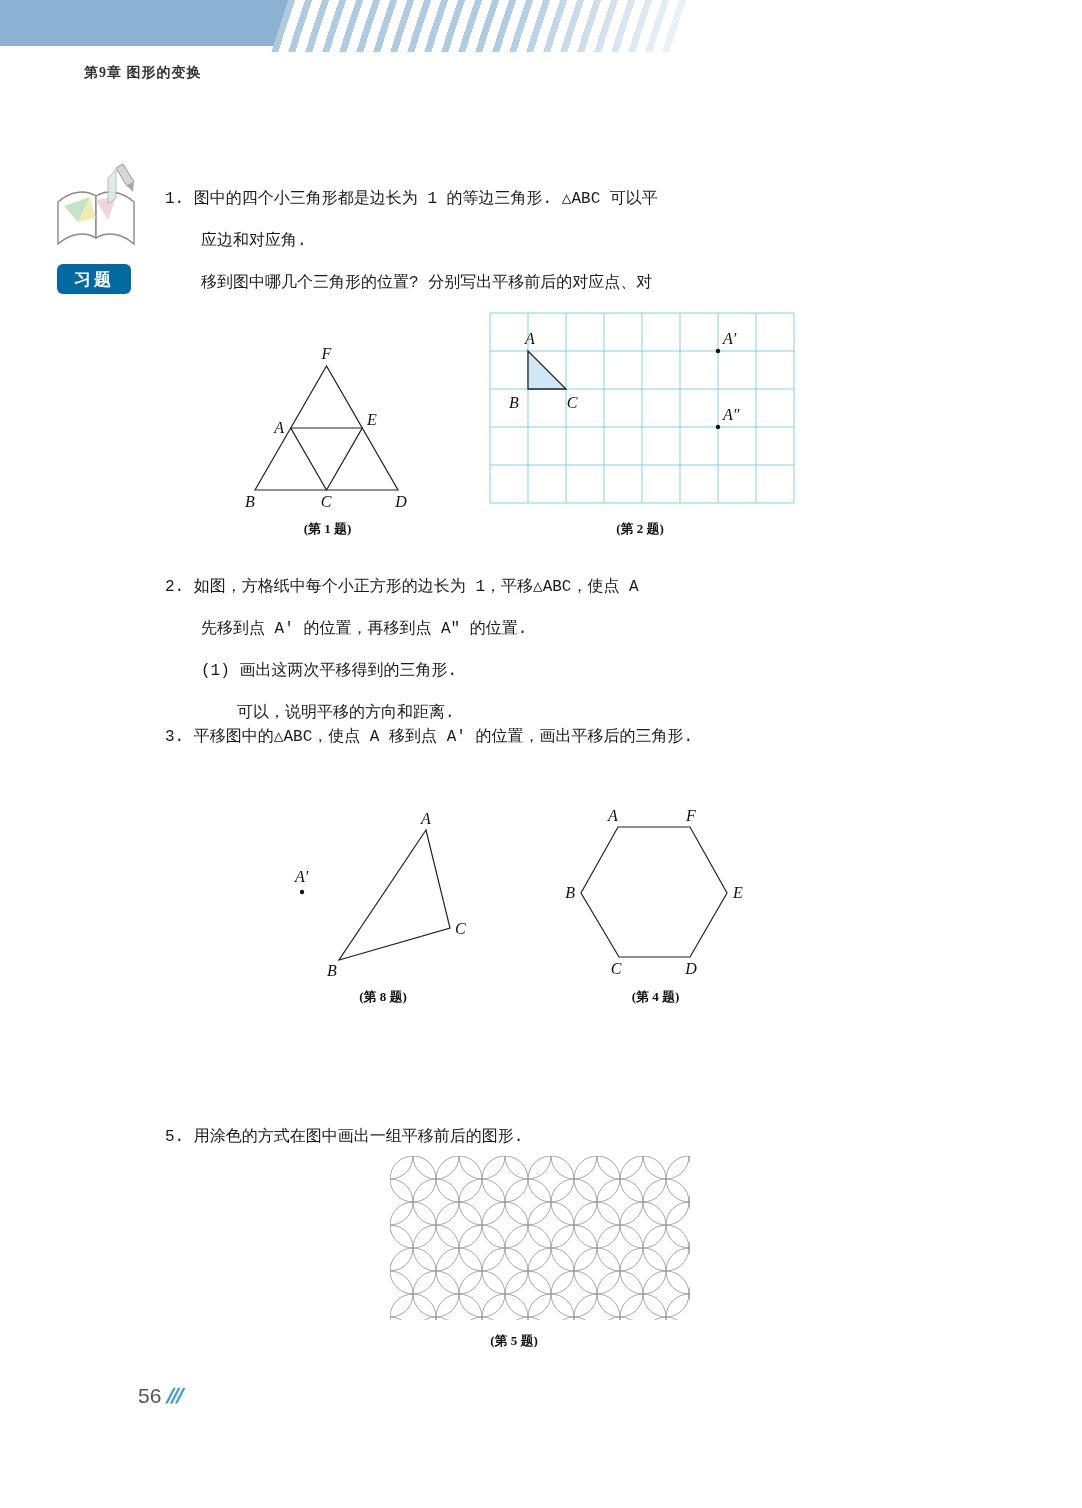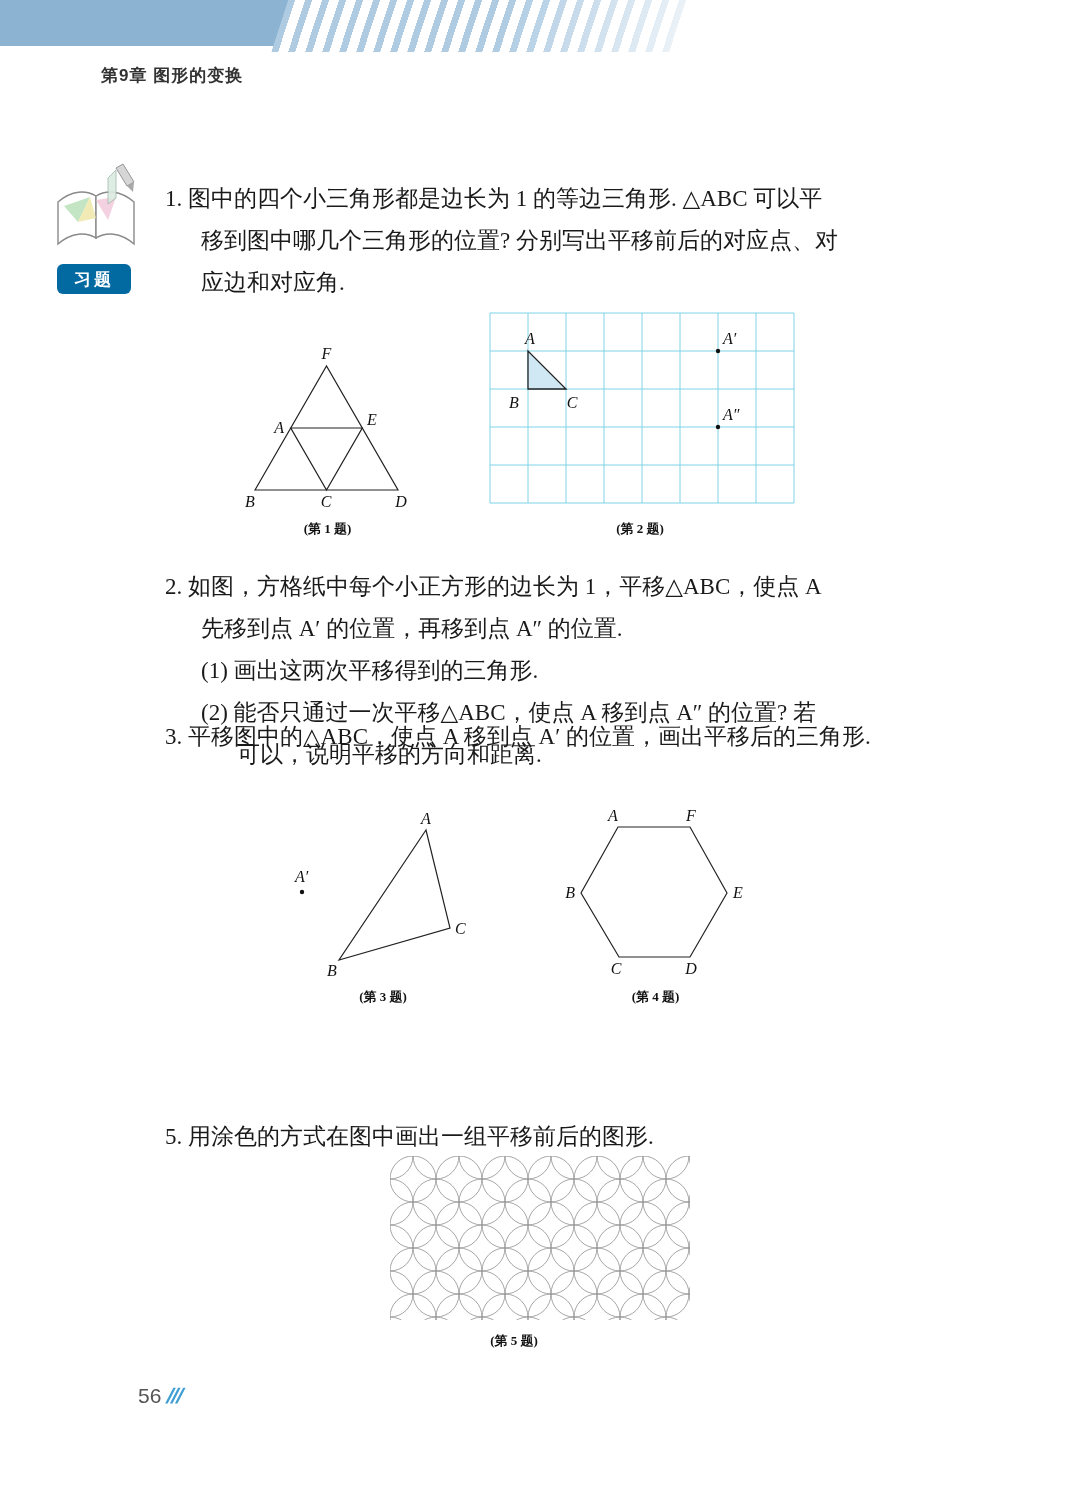--- a/index.html
+++ b/index.html
@@ -21,9 +21,9 @@
             mask:linear-gradient(90deg,#000 55%,rgba(0,0,0,.25) 100%);
   }
   .chapter-header {
-    position:absolute; left:101px; top:64px;
-    font-family:Liberation Sans, sans-serif;
-    font-weight:bold; font-size:17px; color:#333; letter-spacing:1px;
+    position:absolute; left:84px; top:64px;
+    font-family:Liberation Serif, serif;
+    font-weight:bold; font-size:14px; color:#333; letter-spacing:1px;
   }
   .book-icon { position:absolute; left:50px; top:160px; }
   .badge {

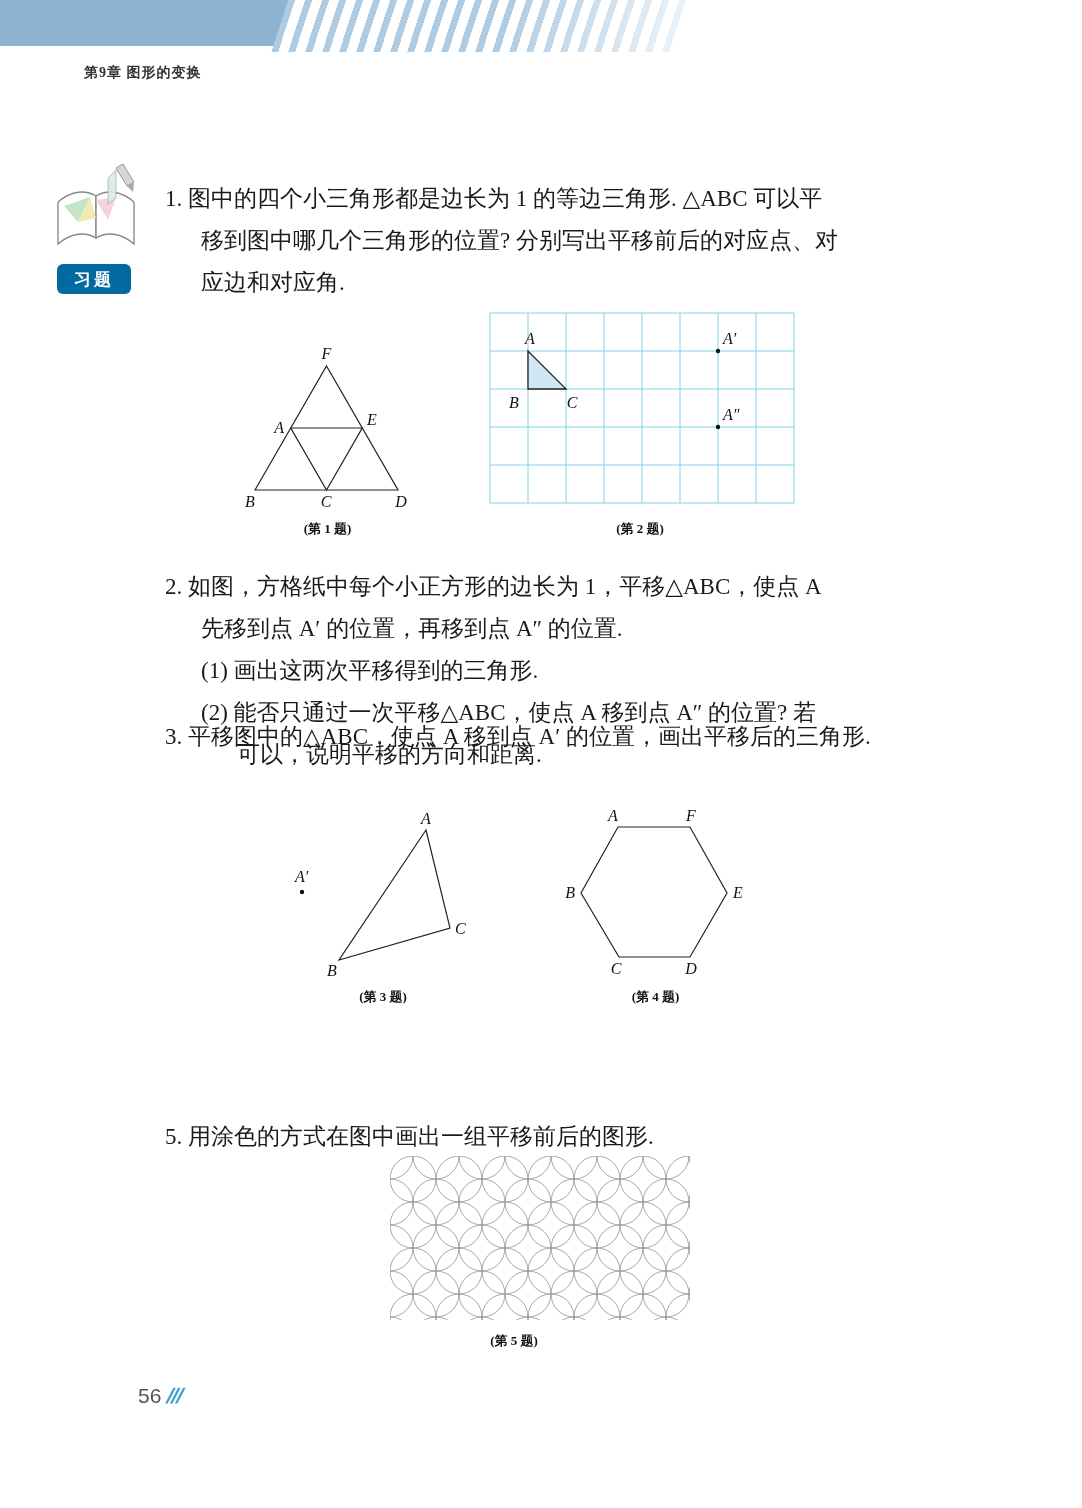--- a/index.html
+++ b/index.html
@@ -33,7 +33,7 @@
     display:flex; align-items:center; justify-content:center; letter-spacing:3px;
   }
   
-  .para { position:absolute; left:165px; width:775px; font-size:23px; line-height:42px; }
+  .para { position:absolute; left:165px; width:775px; font-size:16px; line-height:42px;font-family:Liberation Mono, monospace; }
   .line { white-space:nowrap; }
   .cont  { padding-left:36px; }
   .cont2 { padding-left:72px; }

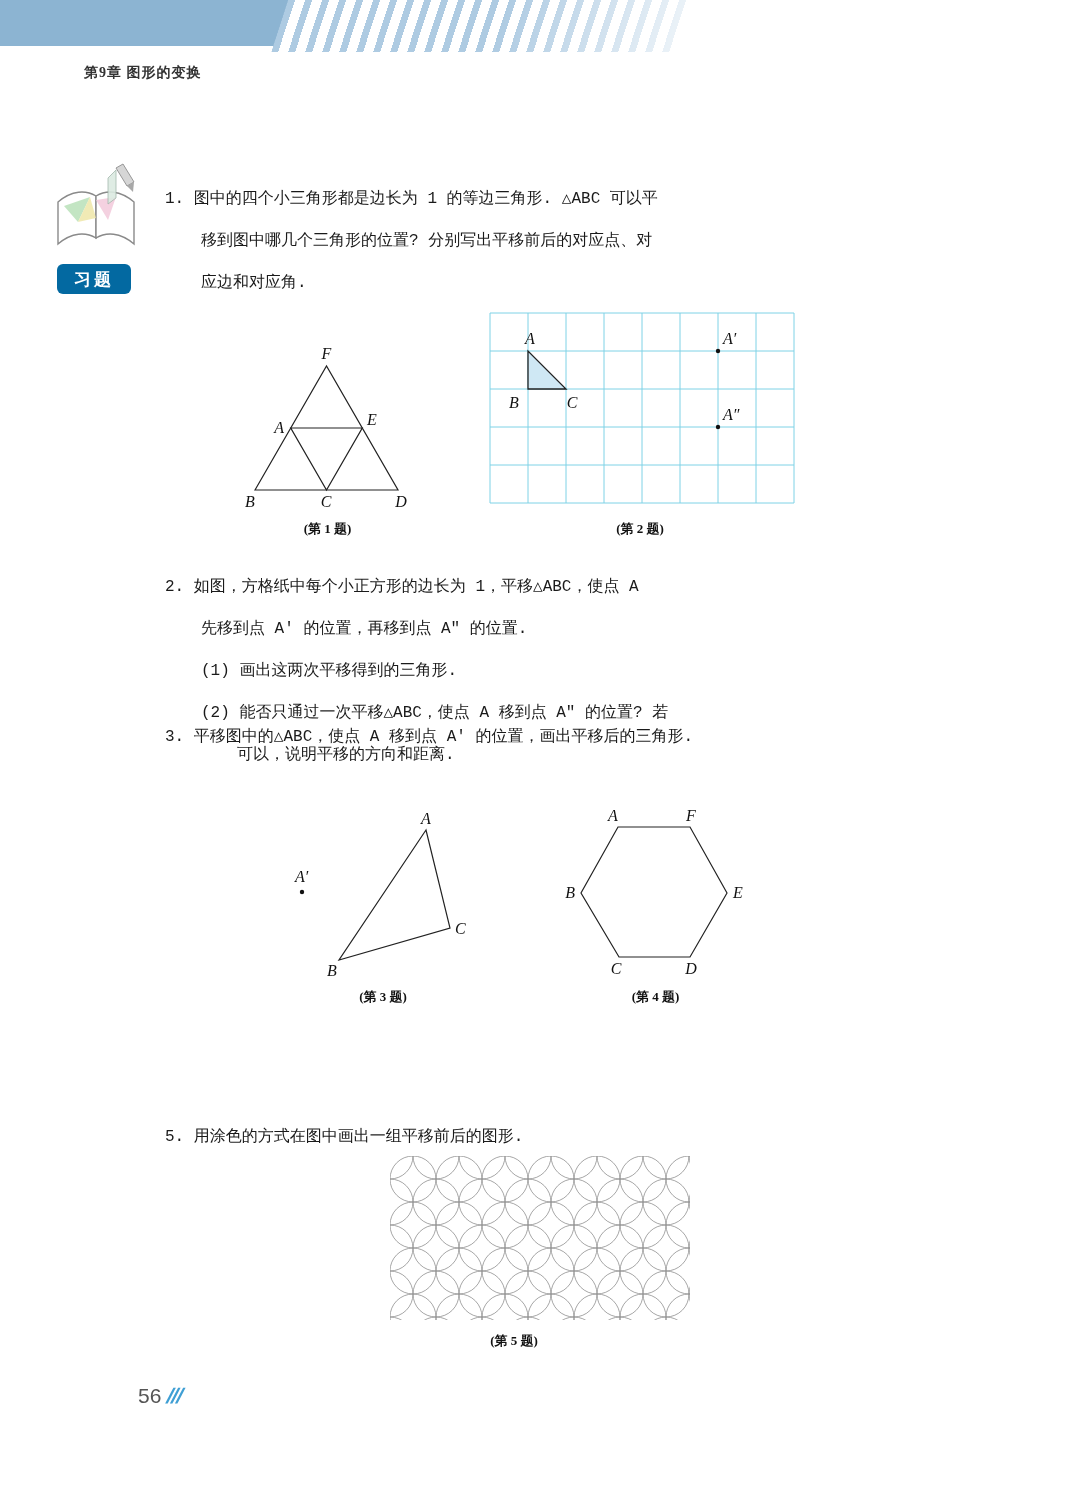--- a/index.html
+++ b/index.html
@@ -87,8 +87,8 @@
 
   <div class="para p1">
     <div class="line">1. 图中的四个小三角形都是边长为 1 的等边三角形. △ABC 可以平</div>
+    <div class="line cont">应边和对应角.</div>
     <div class="line cont">移到图中哪几个三角形的位置? 分别写出平移前后的对应点、对</div>
-    <div class="line cont">应边和对应角.</div>
   </div>
 
   <svg class="fig" style="left:240px; top:345px;" width="175" height="170" viewBox="0 0 175 170">

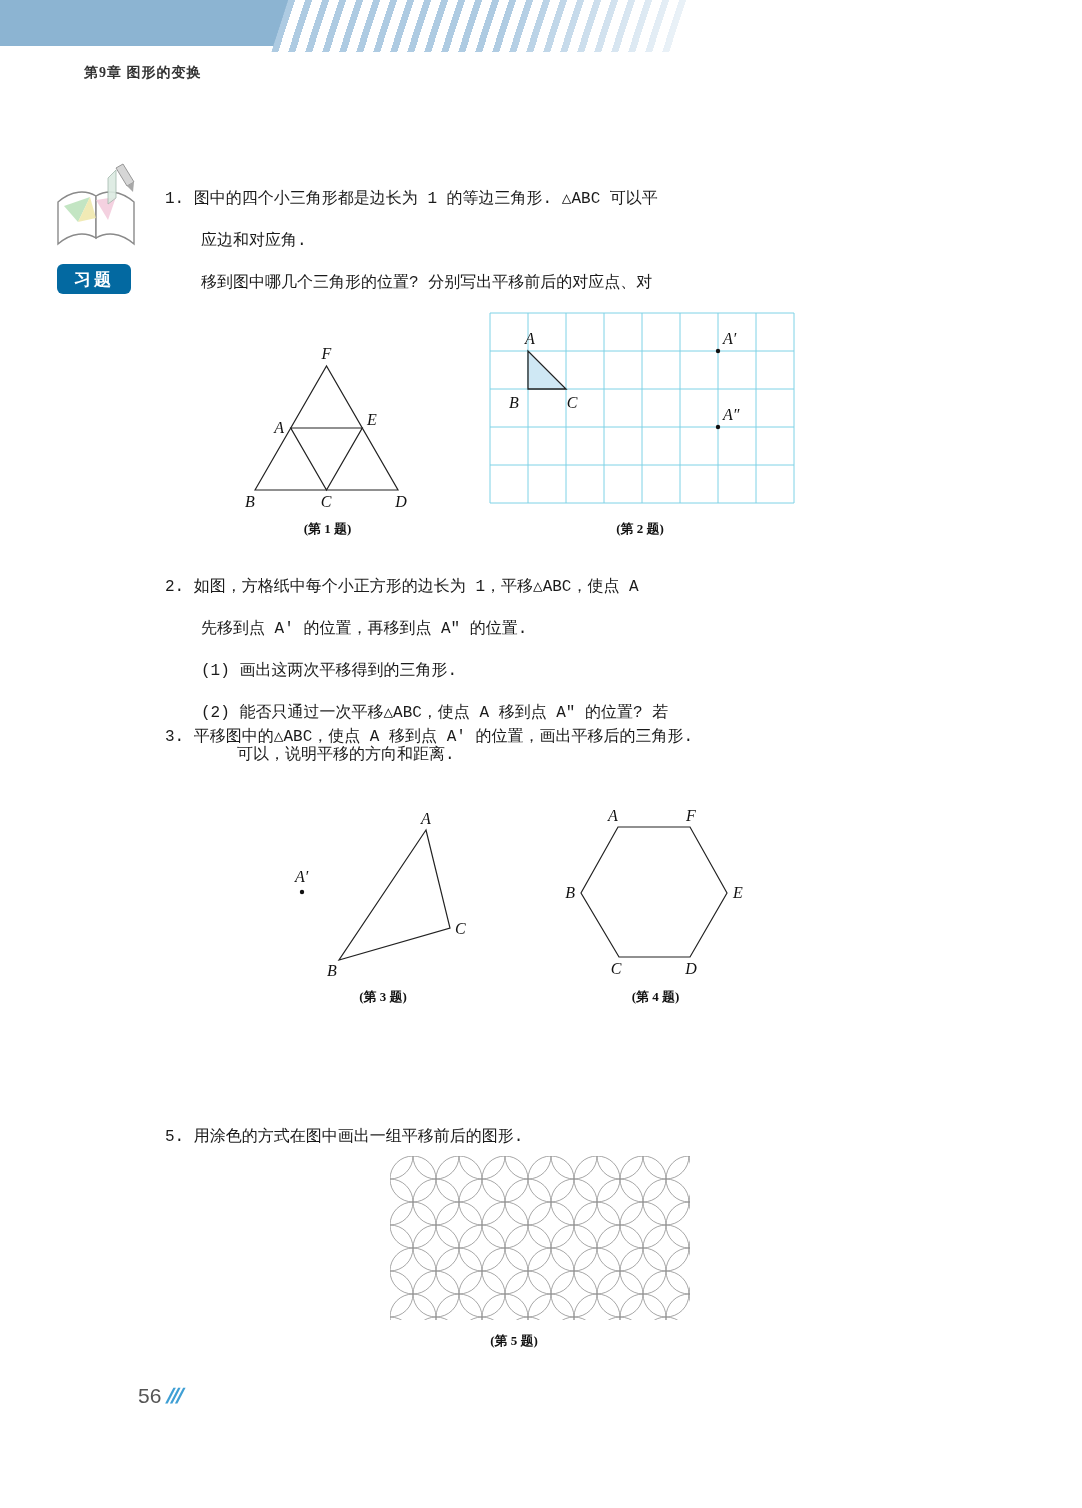--- a/index.html
+++ b/index.html
@@ -145,7 +145,6 @@
     <div class="line">2. 如图，方格纸中每个小正方形的边长为 1，平移△ABC，使点 A</div>
     <div class="line cont">先移到点 A′ 的位置，再移到点 A″ 的位置.</div>
     <div class="line cont">(1) 画出这两次平移得到的三角形.</div>
-    <div class="line cont">(2) 能否只通过一次平移△ABC，使点 A 移到点 A″ 的位置? 若</div>
     <div class="line cont2">可以，说明平移的方向和距离.</div>
   </div>
 

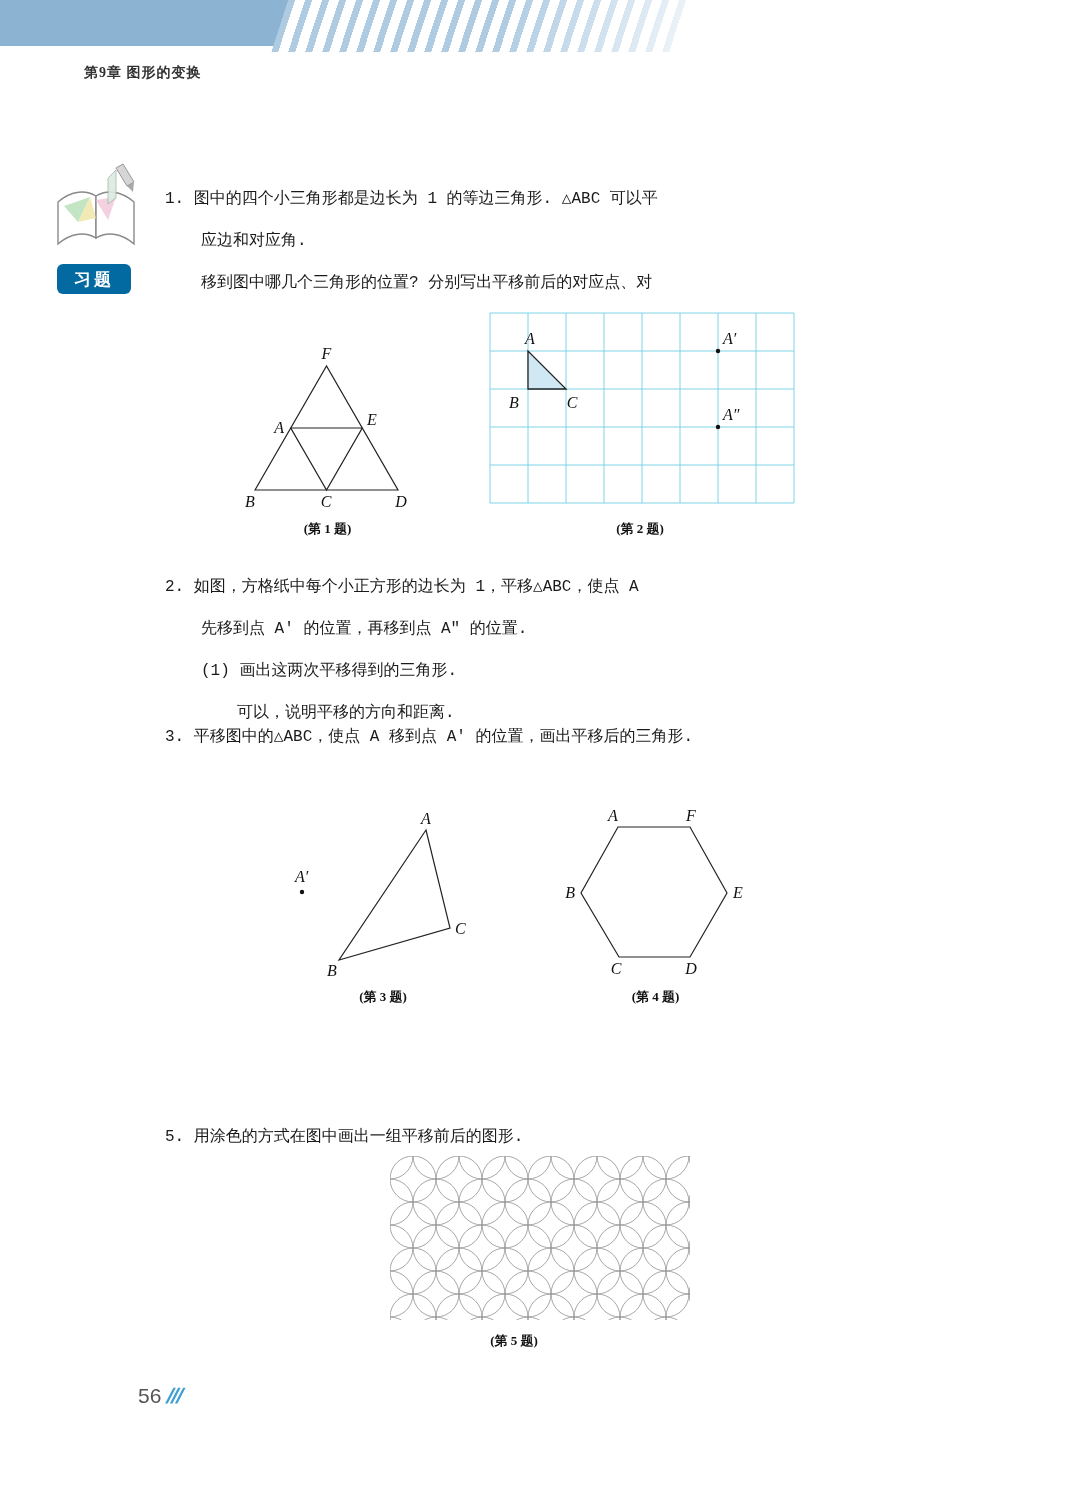--- a/index.html
+++ b/index.html
@@ -175,7 +175,7 @@
     </g>
   </svg>
 
-  <div class="caption cap3">(第 3 题)</div>
+  <div class="caption cap3">(第 8 题)</div>
   <div class="caption cap4">(第 4 题)</div>
 
 

